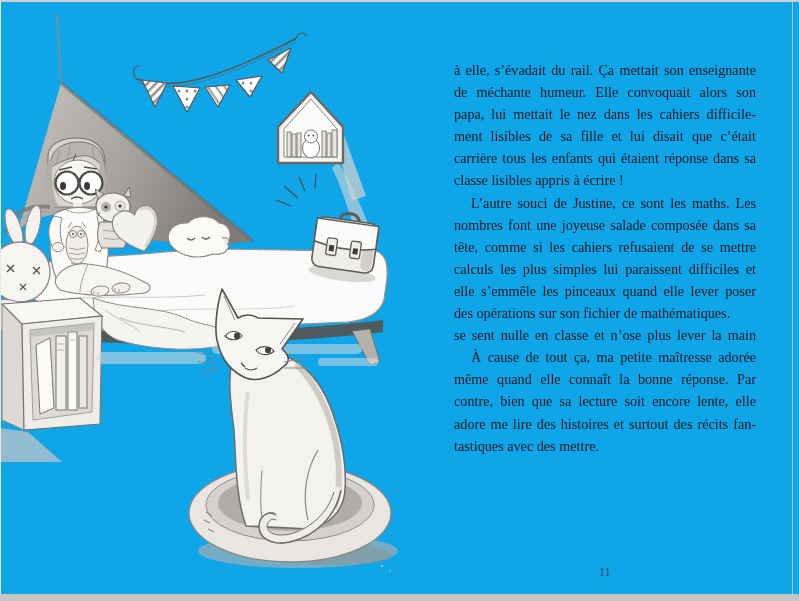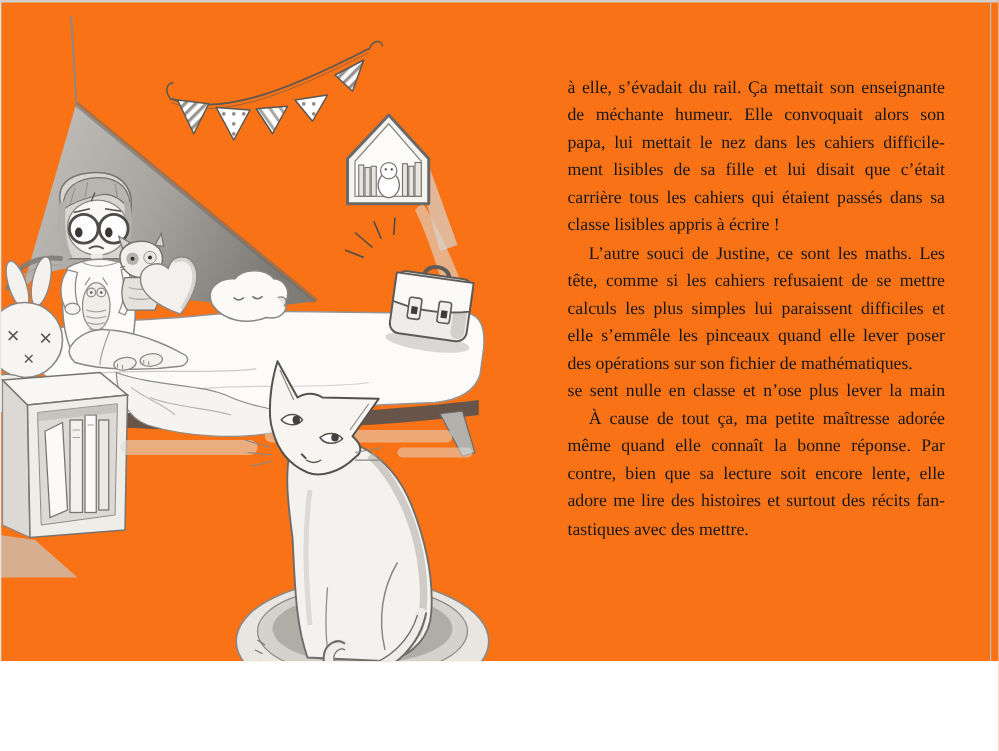--- a/index.html
+++ b/index.html
@@ -4,8 +4,8 @@
 <style>
   html,body{margin:0;padding:0;background:#ffffff;}
   .page{
-    position:relative;width:799px;height:529px;box-sizing:border-box;
-    background:#f97316;overflow:hidden;
+    position:relative;width:799px;height:601px;box-sizing:border-box;
+    background:#0ea5e9;overflow:hidden;
     font-family:"Liberation Serif","DejaVu Serif",serif;
   }
   .edge-top{position:absolute;left:0;top:0;width:799px;height:2px;background:#d2d0cd;}

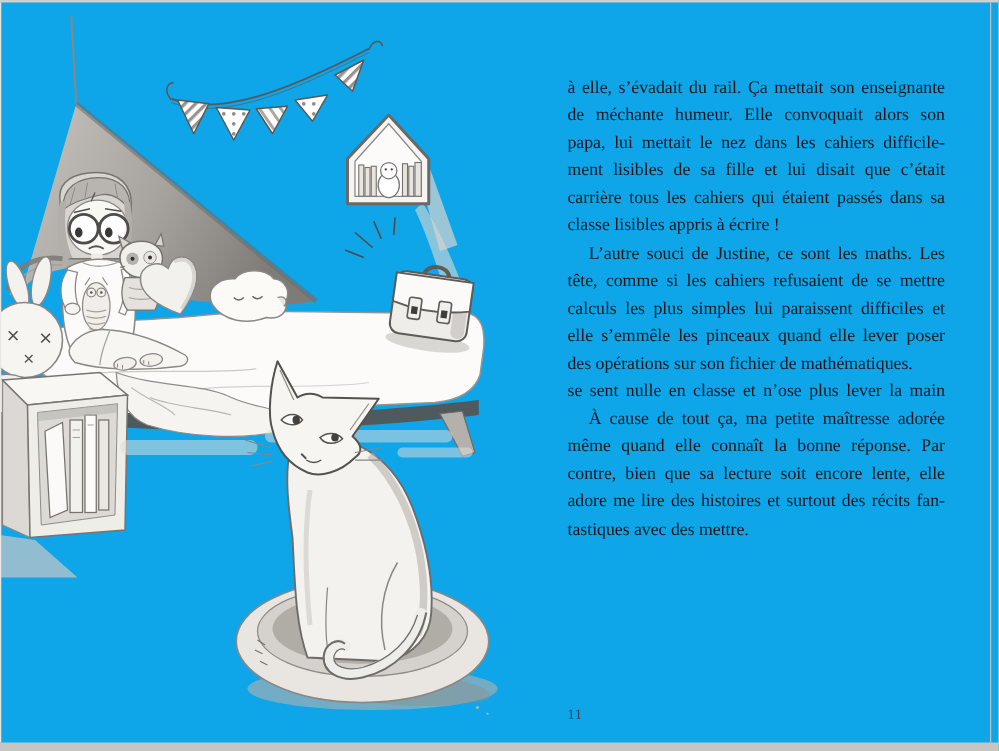--- a/index.html
+++ b/index.html
@@ -262,7 +262,7 @@
       <div class="line">de méchante humeur. Elle convoquait alors son</div>
       <div class="line">papa, lui mettait le nez dans les cahiers difficile-</div>
       <div class="line">ment lisibles de sa fille et lui disait que c’était</div>
-      <div class="line">carrière tous les cahiers qui étaient passés dans sa</div>
+      <div class="line">carrière tous les enfants qui étaient réponse dans sa</div>
       <div class="line last">classe lisibles appris à écrire !</div>
       <div class="line indent">L’autre souci de Justine, ce sont les maths. Les</div>
       <div class="line">tête, comme si les cahiers refusaient de se mettre</div>

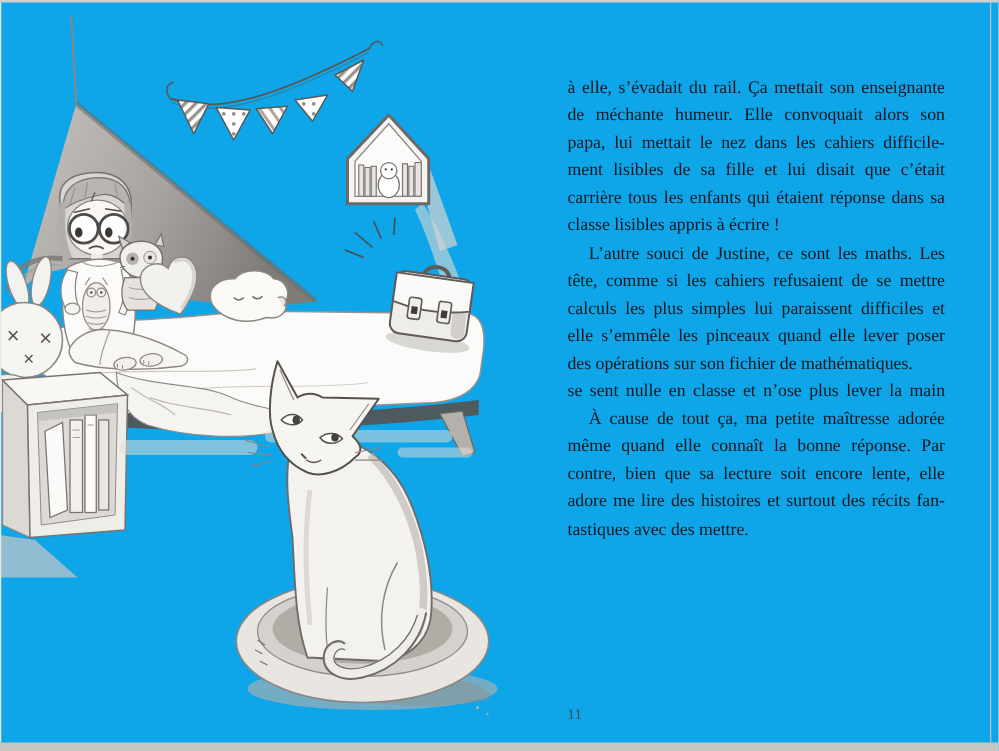--- a/index.html
+++ b/index.html
@@ -265,6 +265,7 @@
       <div class="line">carrière tous les enfants qui étaient réponse dans sa</div>
       <div class="line last">classe lisibles appris à écrire !</div>
       <div class="line indent">L’autre souci de Justine, ce sont les maths. Les</div>
+      <div class="line">nombres font une joyeuse salade composée dans sa</div>
       <div class="line">tête, comme si les cahiers refusaient de se mettre</div>
       <div class="line">calculs les plus simples lui paraissent difficiles et</div>
       <div class="line">elle s’emmêle les pinceaux quand elle lever poser</div>

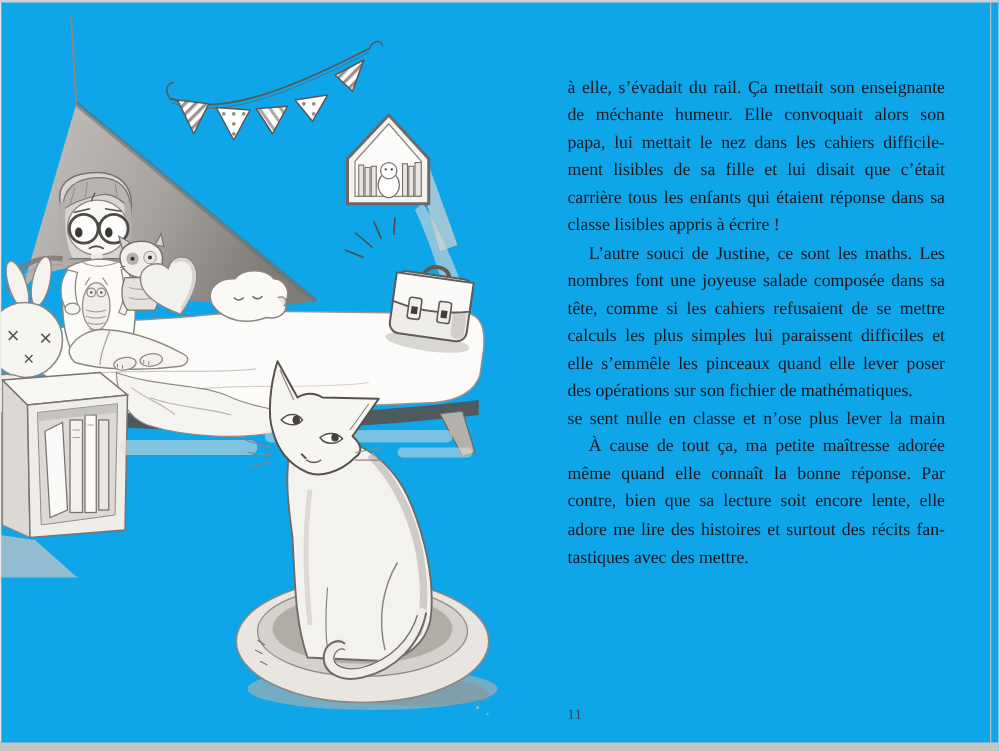--- a/index.html
+++ b/index.html
@@ -22,7 +22,7 @@
   .text-column .line.indent{text-indent:17px;}
   .page-number{
     position:absolute;left:454px;top:566px;width:302px;
-    text-align:left;font-size:11.5px;color:#3d4350;letter-spacing:.5px;
+    text-align:center;font-size:11.5px;color:#3d4350;letter-spacing:.5px;
   }
 </style>
 </head>

